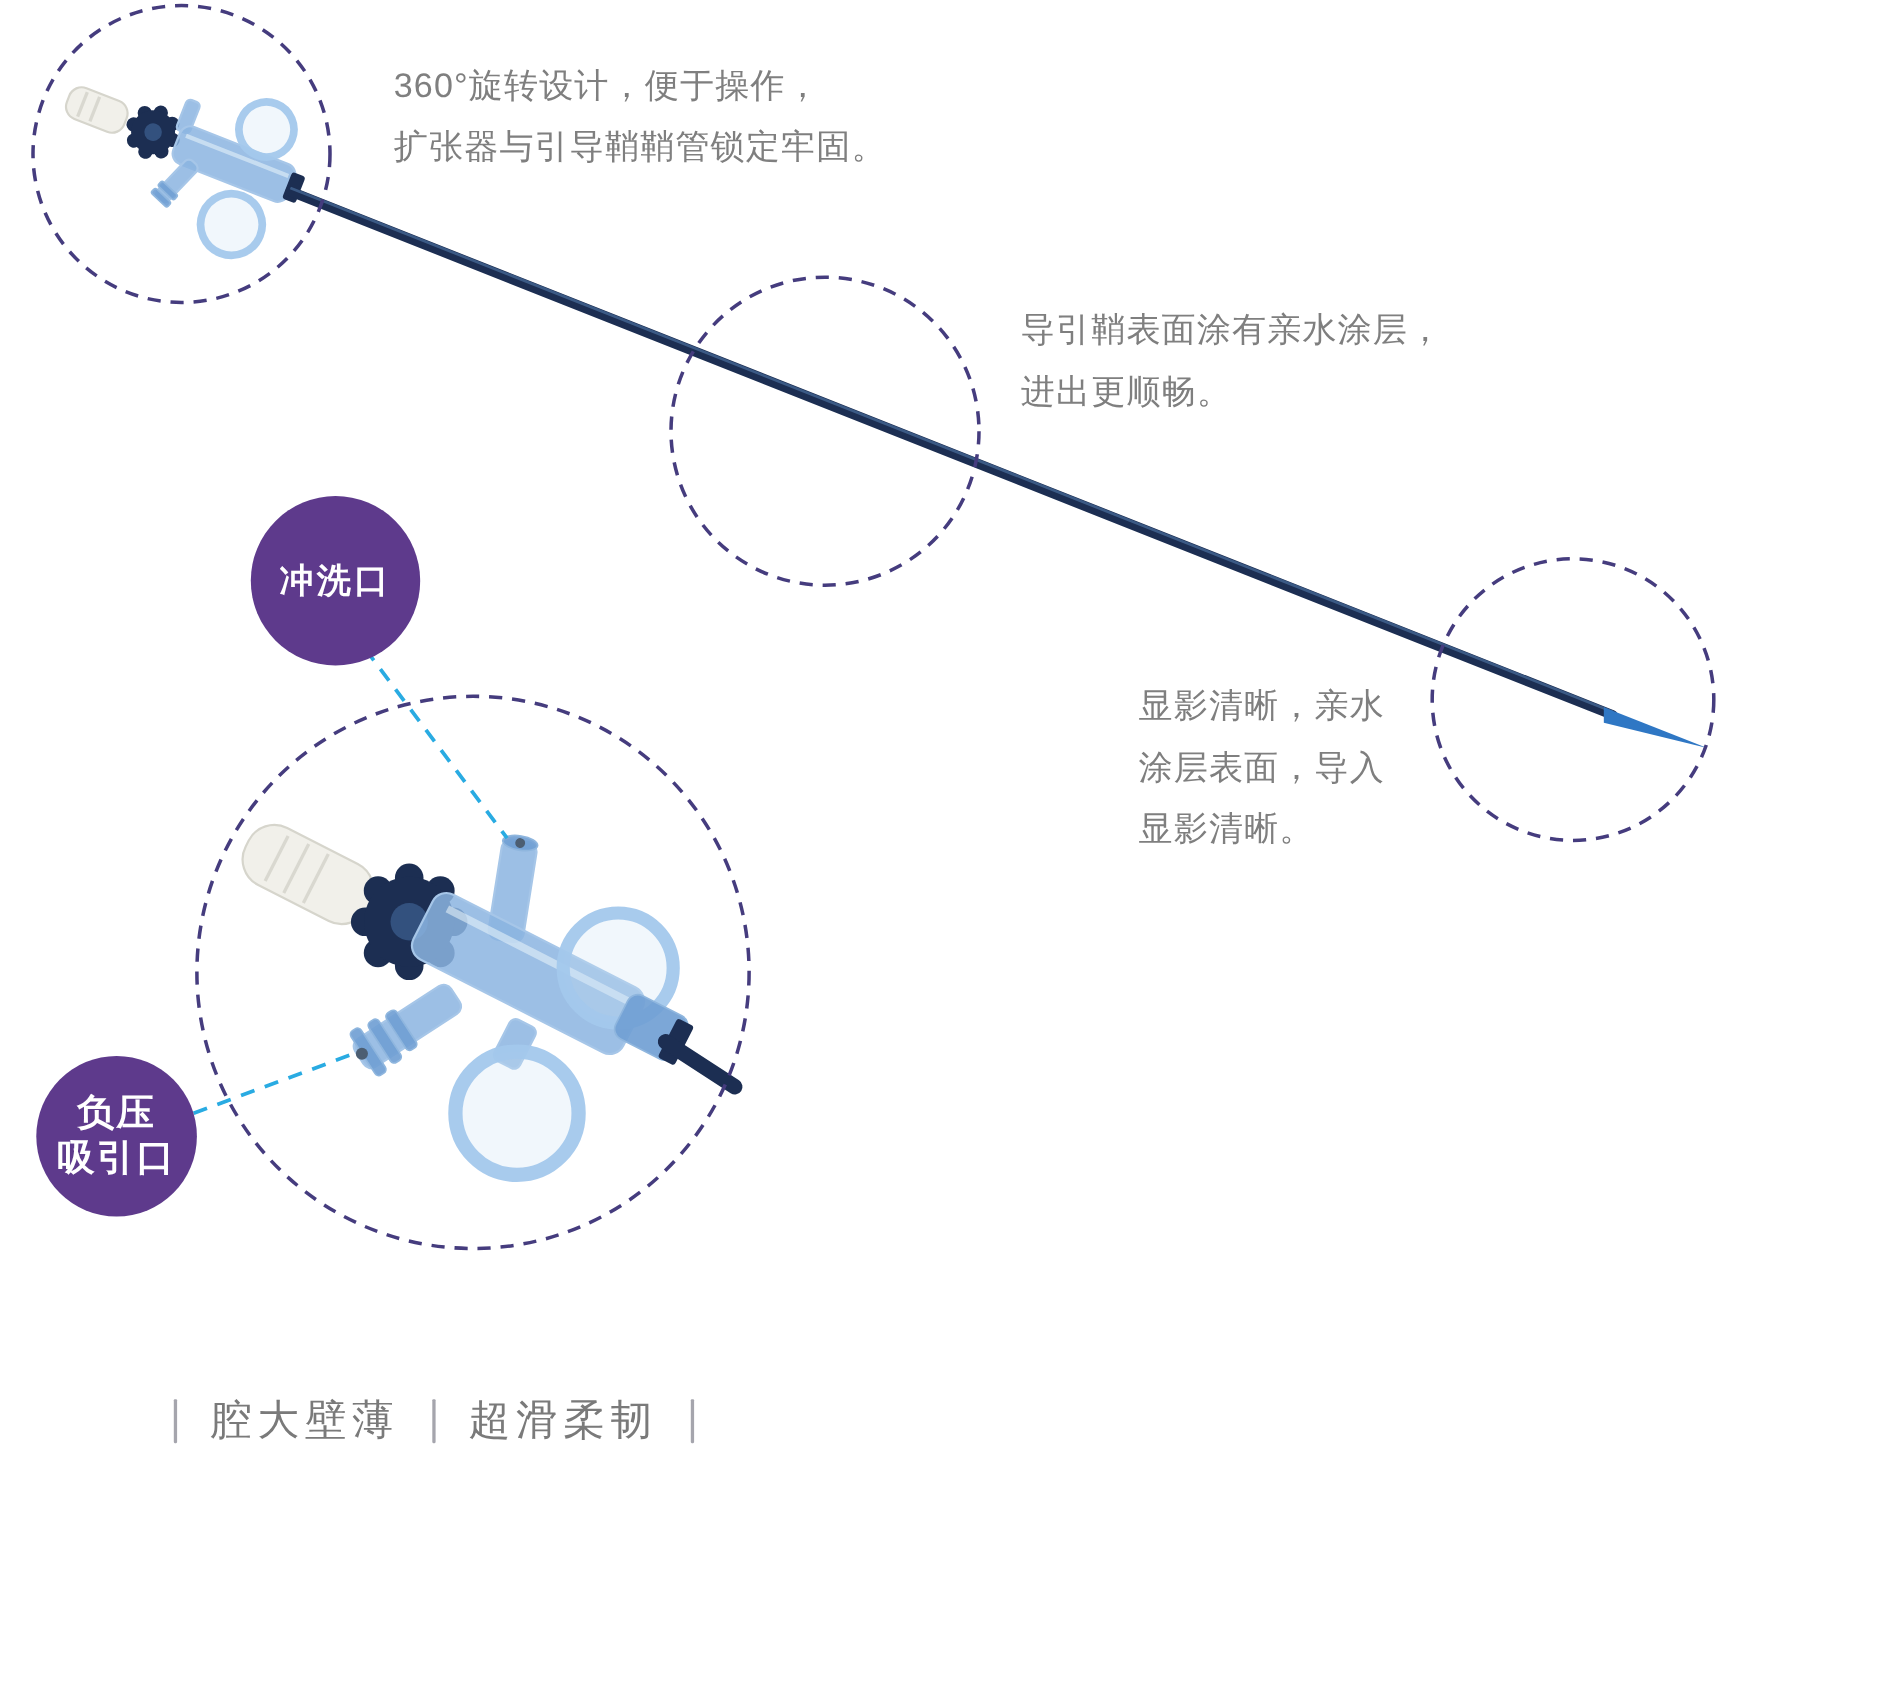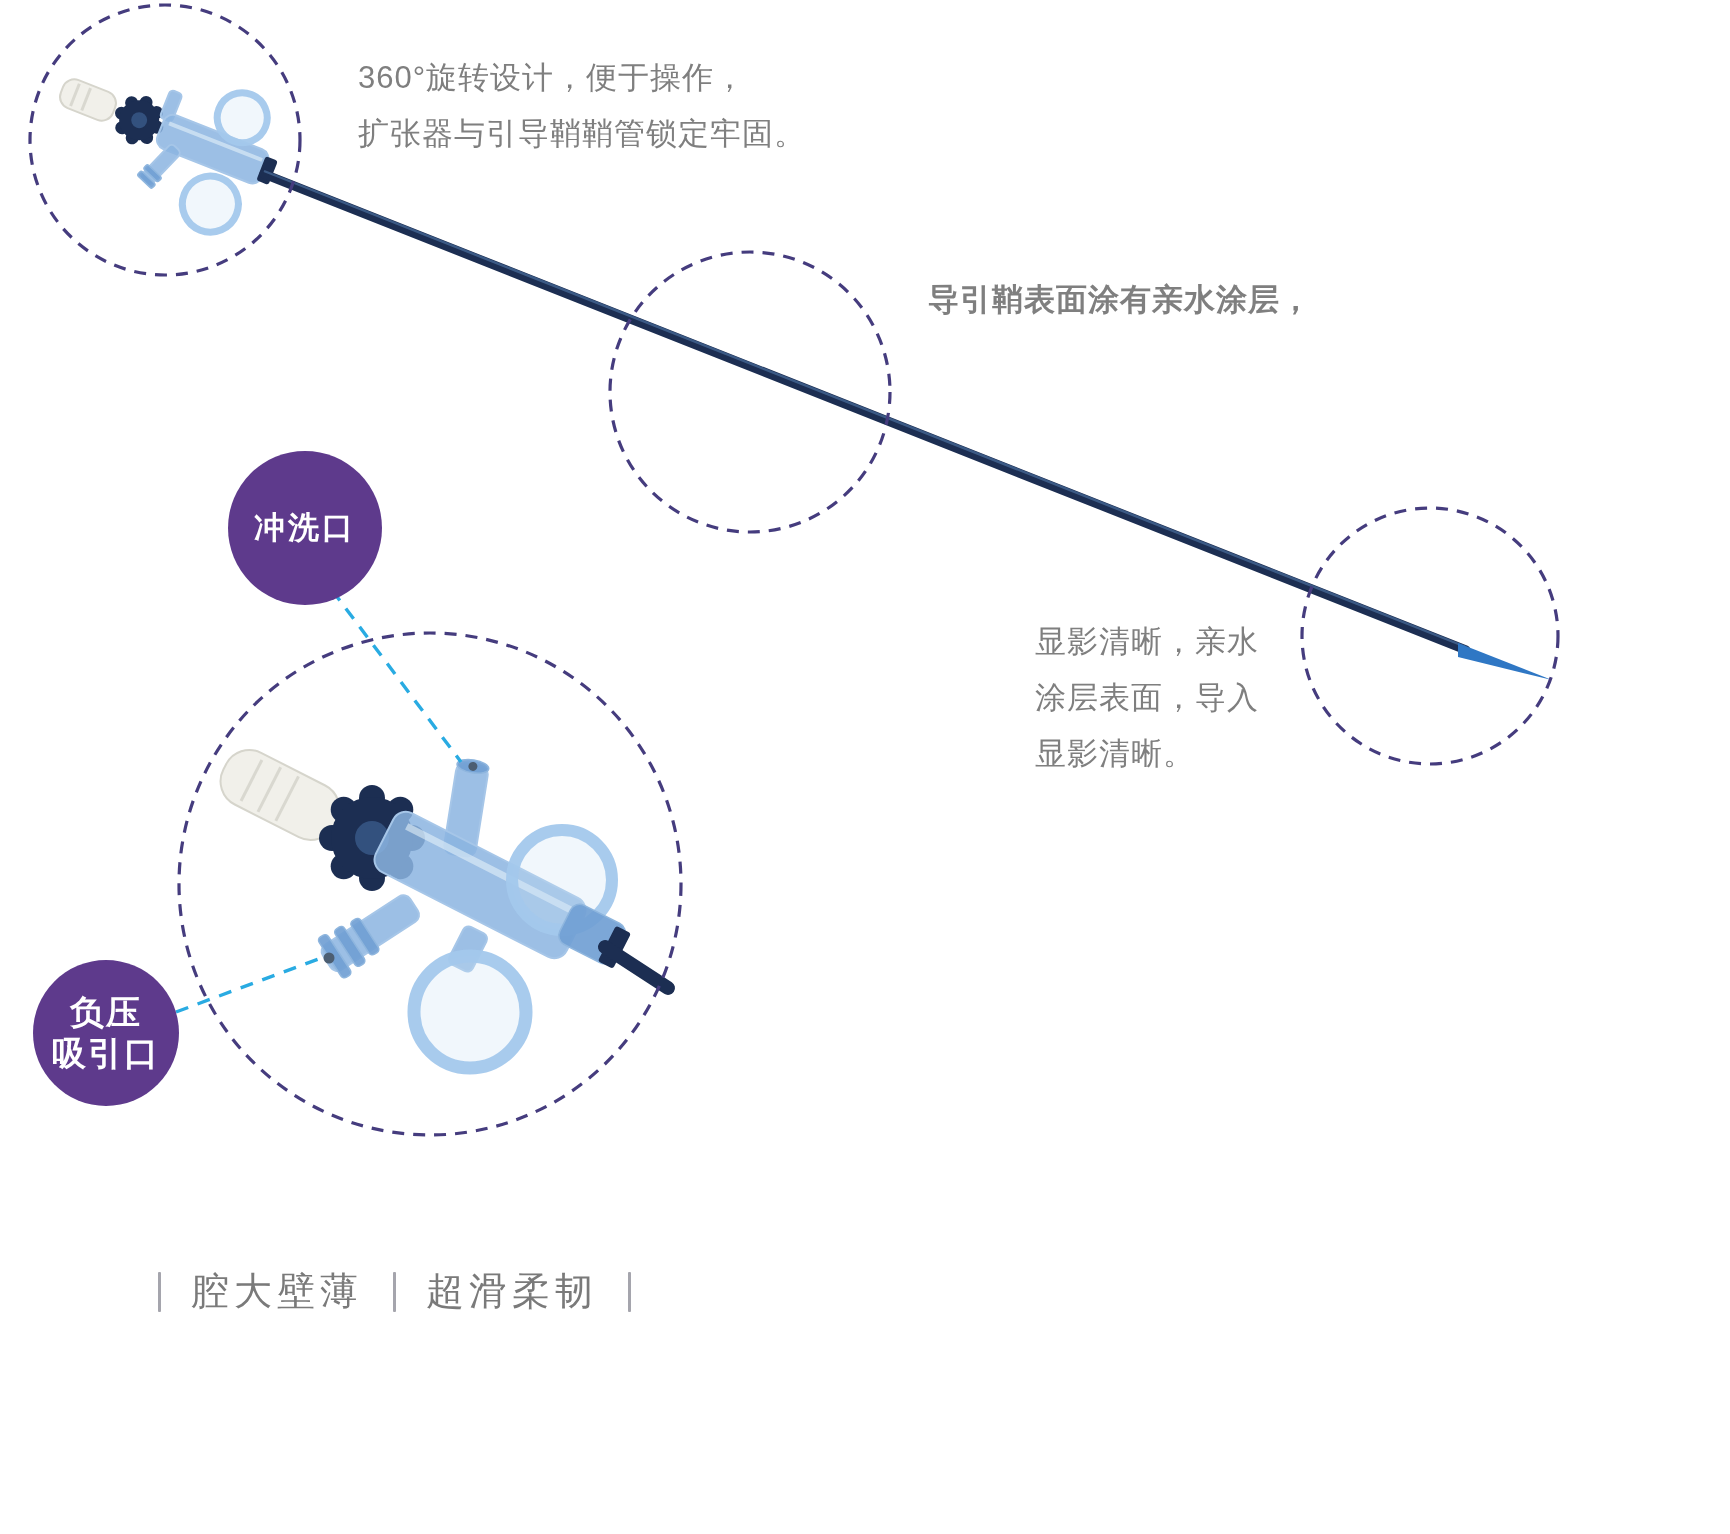--- a/index.html
+++ b/index.html
@@ -40,7 +40,7 @@
     white-space:nowrap;
   }
   .annotation-rotation { left:358px; top:50px; }
-  .annotation-coating  { left:928px; top:272px;font-weight:bold; }
+  .annotation-coating  { left:928px; top:272px; }
   .annotation-tip      { left:1035px; top:614px; }
 
   

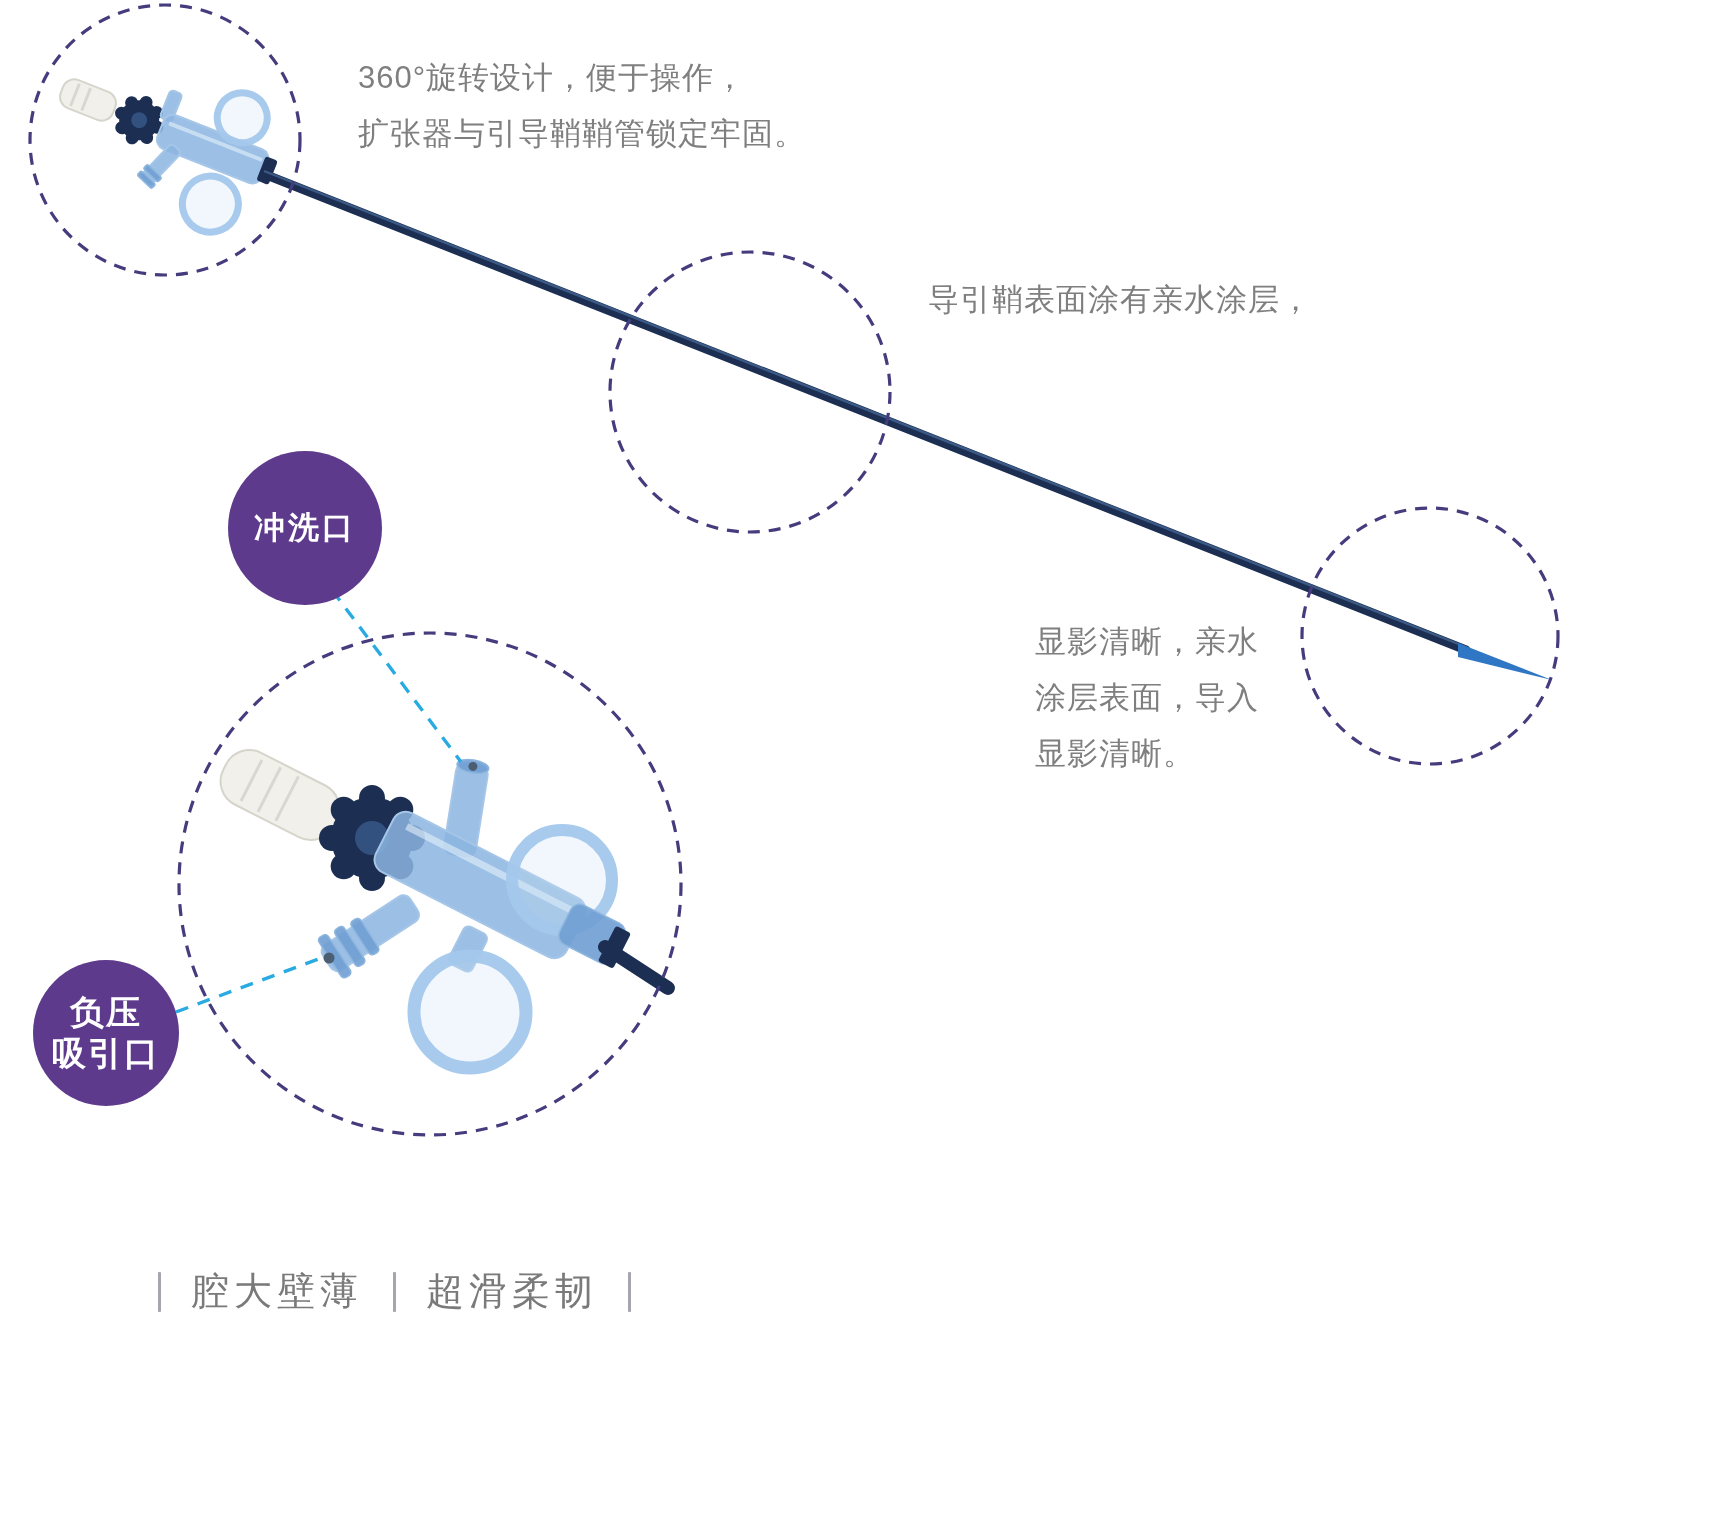--- a/index.html
+++ b/index.html
@@ -177,6 +177,7 @@
 
   <div class="annotation annotation-coating">
     <div>导引鞘表面涂有亲水涂层，</div>
+    <div>进出更顺畅。</div>
   </div>
 
   <div class="annotation annotation-tip">

